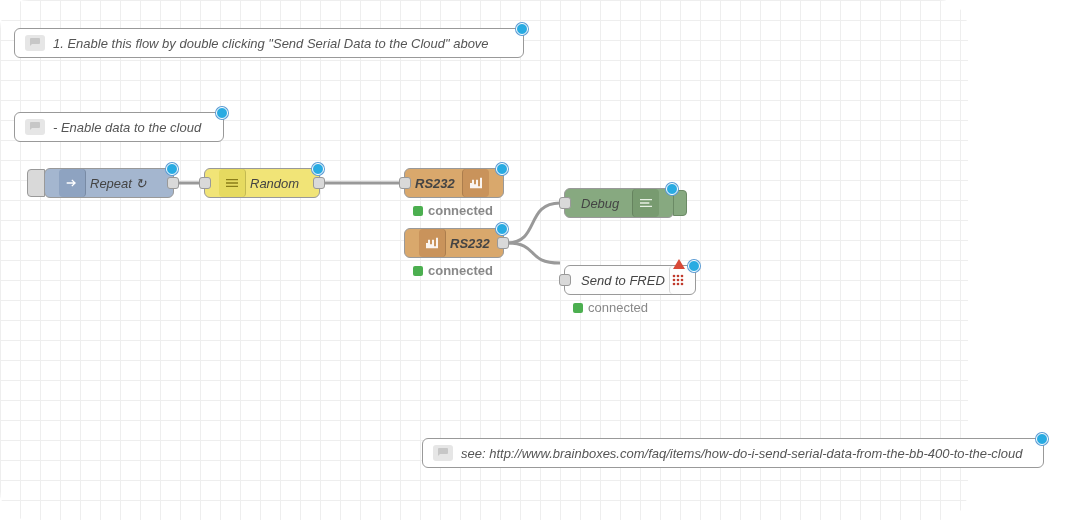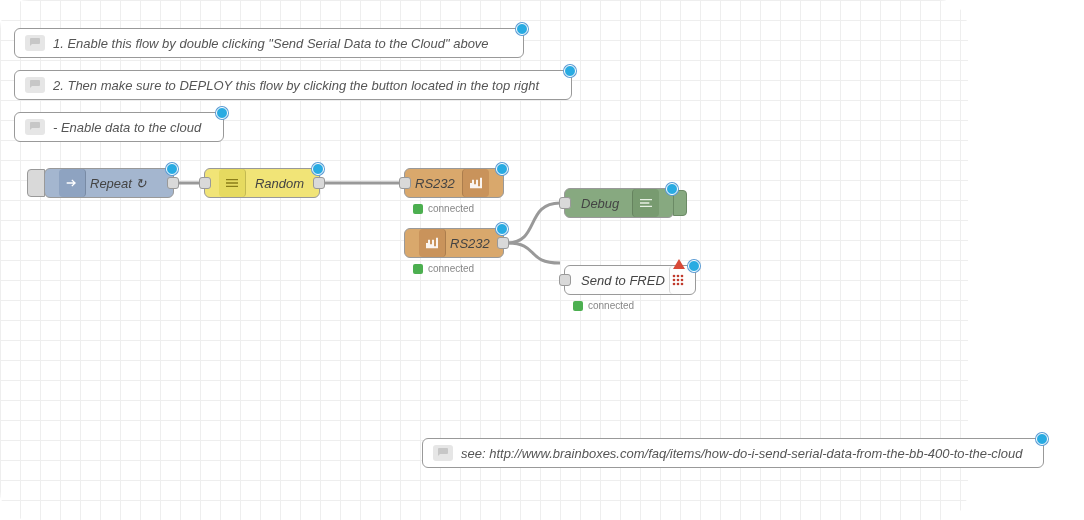--- a/index.html
+++ b/index.html
@@ -191,15 +191,6 @@
     <span class="changed-dot"></span>
   </div>
 
-  <div class="node comment-node" style="left:14px; top:70px; width:558px;">
-    <span class="comment-cap">
-      <svg width="12" height="12" viewBox="0 0 24 24">
-          <path d="M20 2H4a2 2 0 0 0-2 2v14l4-4h14a2 2 0 0 0 2-2V4a2 2 0 0 0-2-2z" fill="#999"></path>
-        </svg>
-    </span>
-    <span class="node-label">2. Then make sure to DEPLOY this flow by clicking the button located in the top right</span>
-    <span class="changed-dot"></span>
-  </div>
 
   <div class="node comment-node" style="left:14px; top:112px; width:210px;">
     <span class="comment-cap">

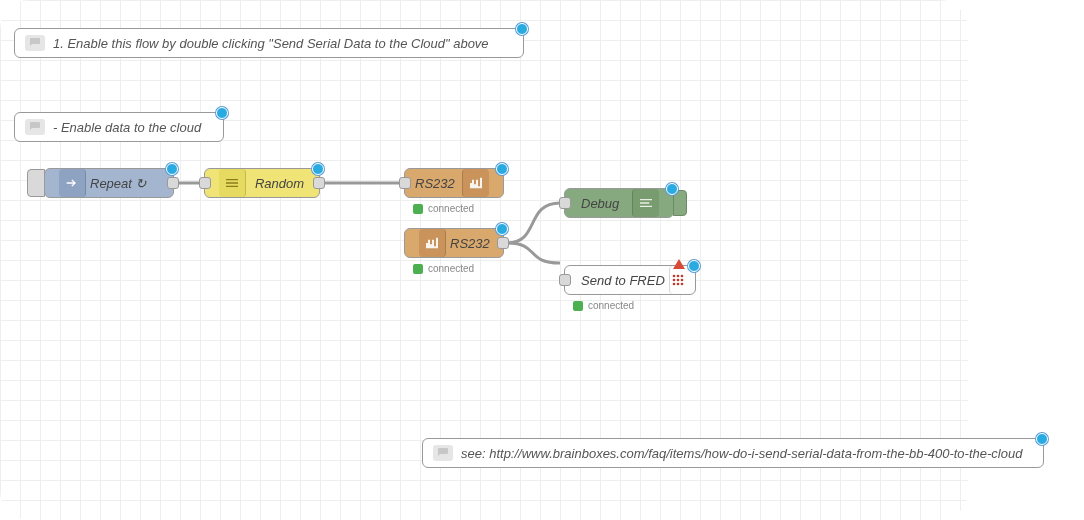--- a/index.html
+++ b/index.html
@@ -221,7 +221,7 @@
           <path d="M3 6h18v2H3zM3 11h18v2H3zM3 16h18v2H3z" fill="#8a7d18"></path>
         </svg>
     </span>
-    <span class="node-label" style="text-align:center;">Random</span>
+    <span class="node-label" style="text-align:left;">Random</span>
     <span class="port right"></span>
     <span class="changed-dot"></span>
   </div>

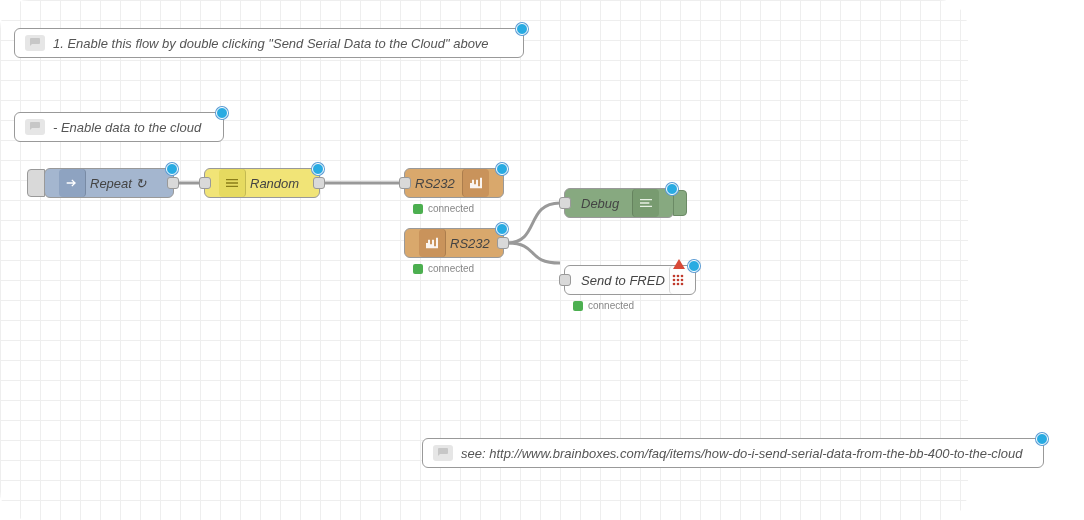--- a/index.html
+++ b/index.html
@@ -74,7 +74,7 @@
 
   .inject  { background: #a4b6cf; }
   .func    { background: #f1e477; }
-  .serial  { background: #d9a86c; }
+  .serial  { background: #d9a86c; font-weight: bold; }
   .debugn  { background: #87a980; }
   .fred    { background: #fdfdfd; margin-top: 17px; }
 

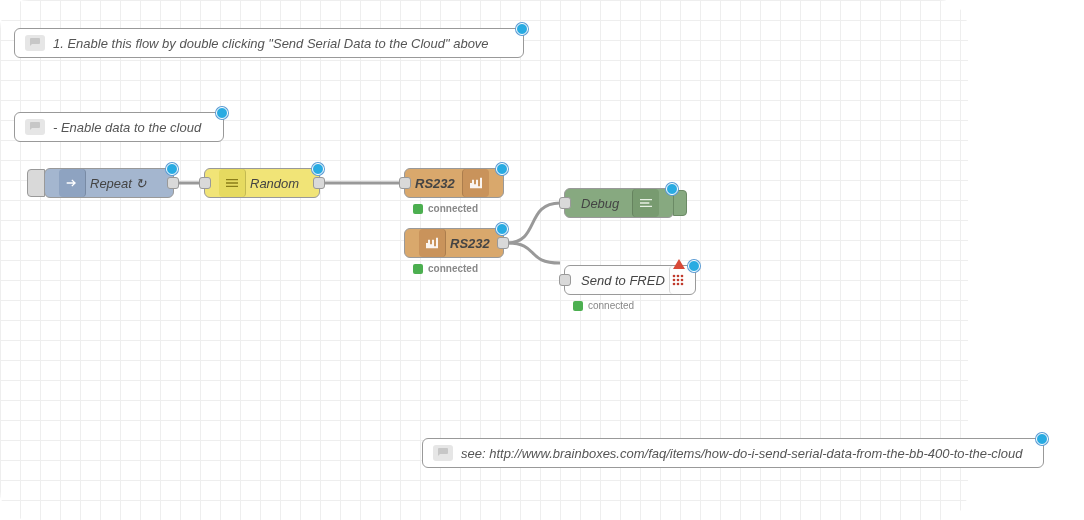--- a/index.html
+++ b/index.html
@@ -130,7 +130,7 @@
     position: absolute;
     left: 8px;
     top: 34px;
-    font-size: 10px;
+    font-size: 13px;
     color: #888;
     display: flex;
     align-items: center;

